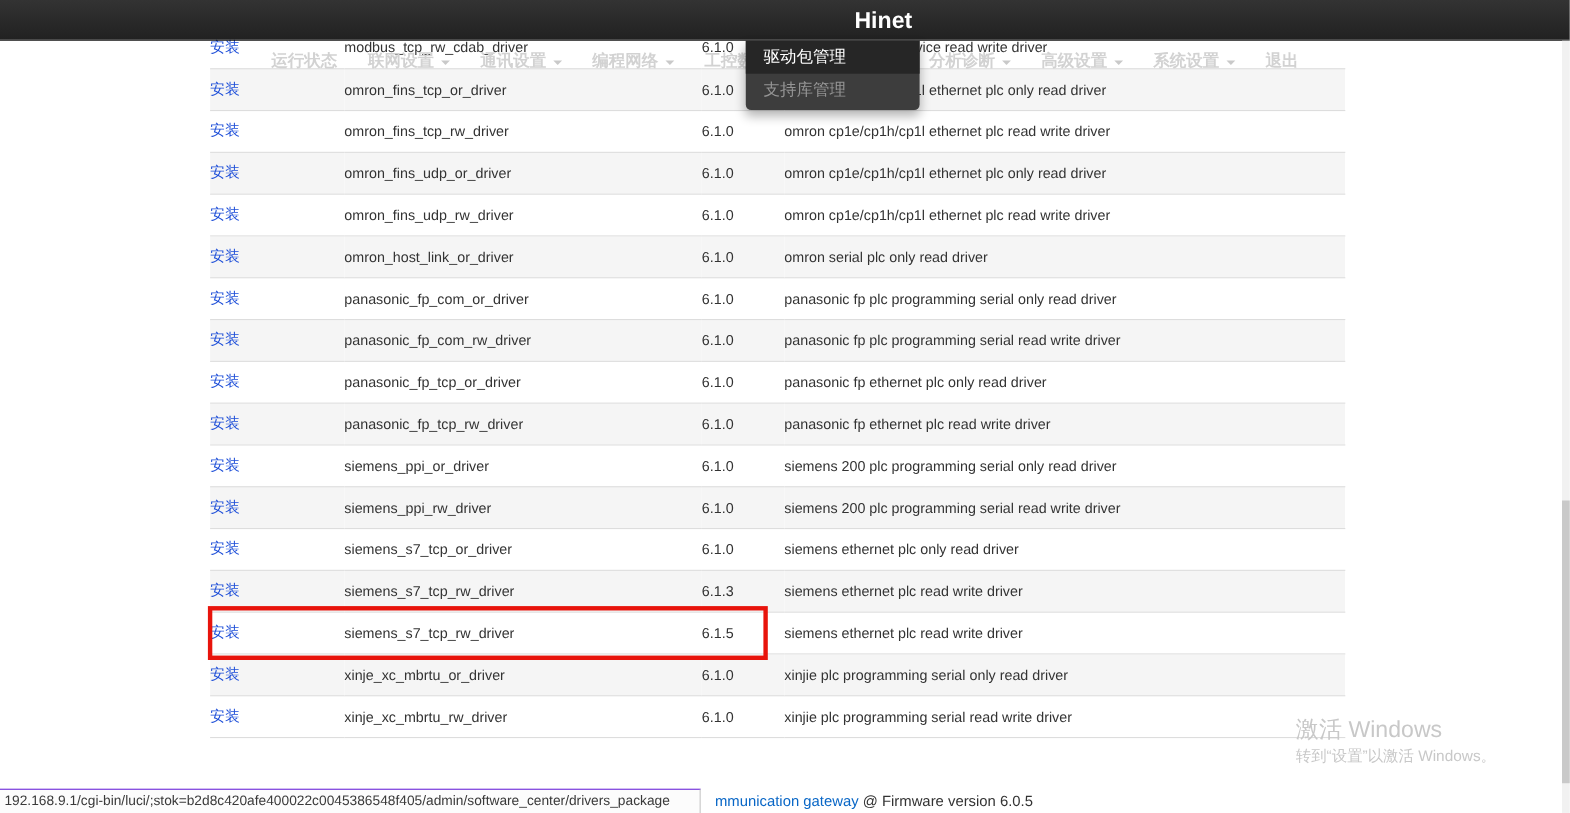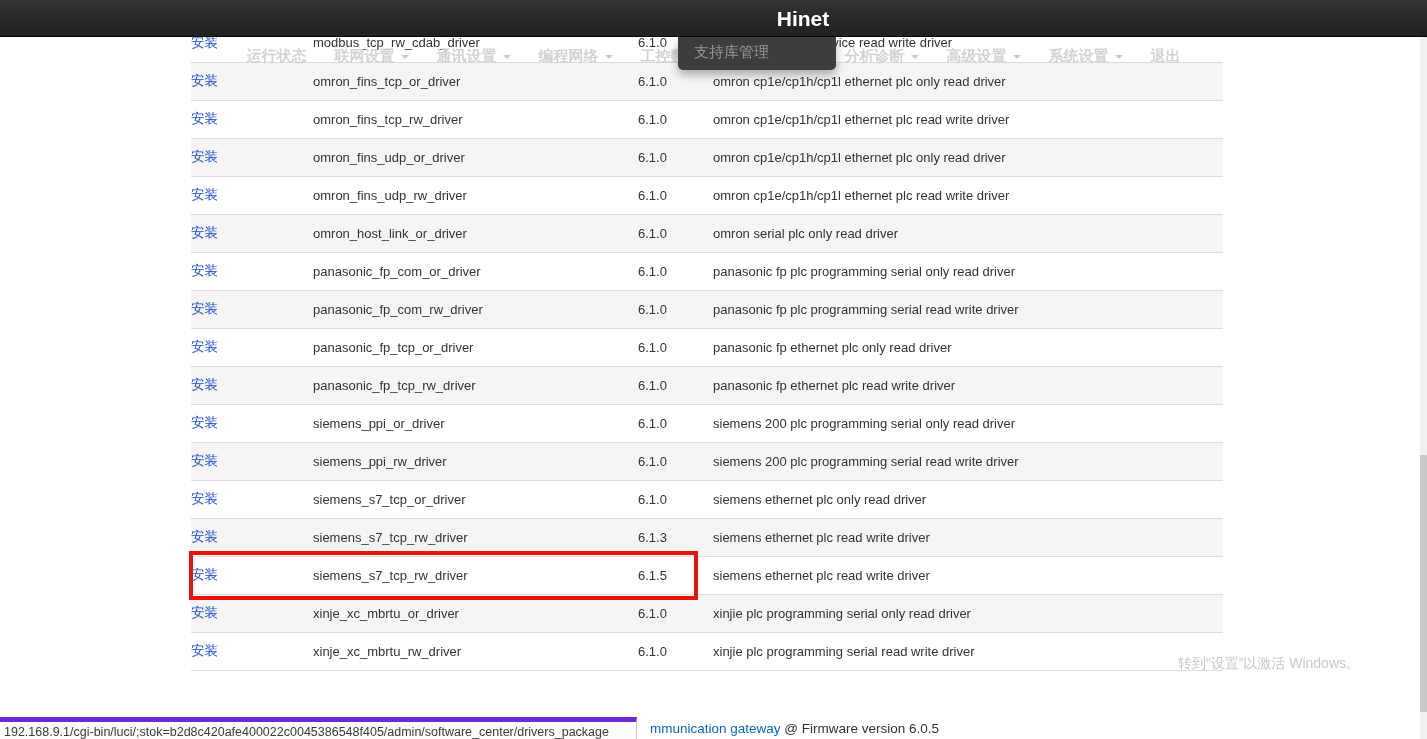--- a/index.html
+++ b/index.html
@@ -147,6 +147,7 @@
 
 <div class="dropdown">
 
+<div class="dropdown-item active">驱动包管理</div>
     <div class="dropdown-item">支持库管理</div>
   </div>
 

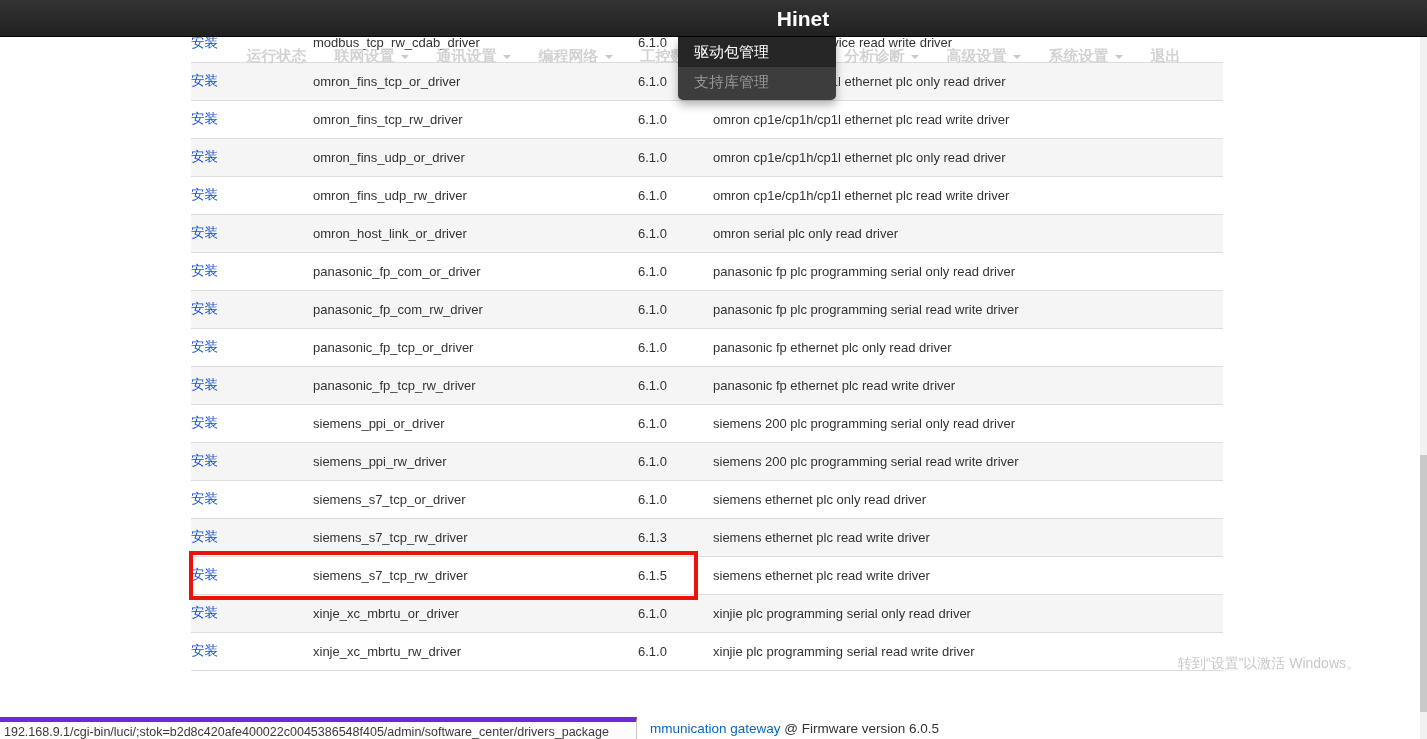--- a/index.html
+++ b/index.html
@@ -298,6 +298,7 @@
 <div class="red-box"></div>
 
 <div class="watermark">
+  <div class="wm-line1">激活 Windows</div>
   <div class="wm-line2">转到“设置”以激活 Windows。</div>
 </div>
 

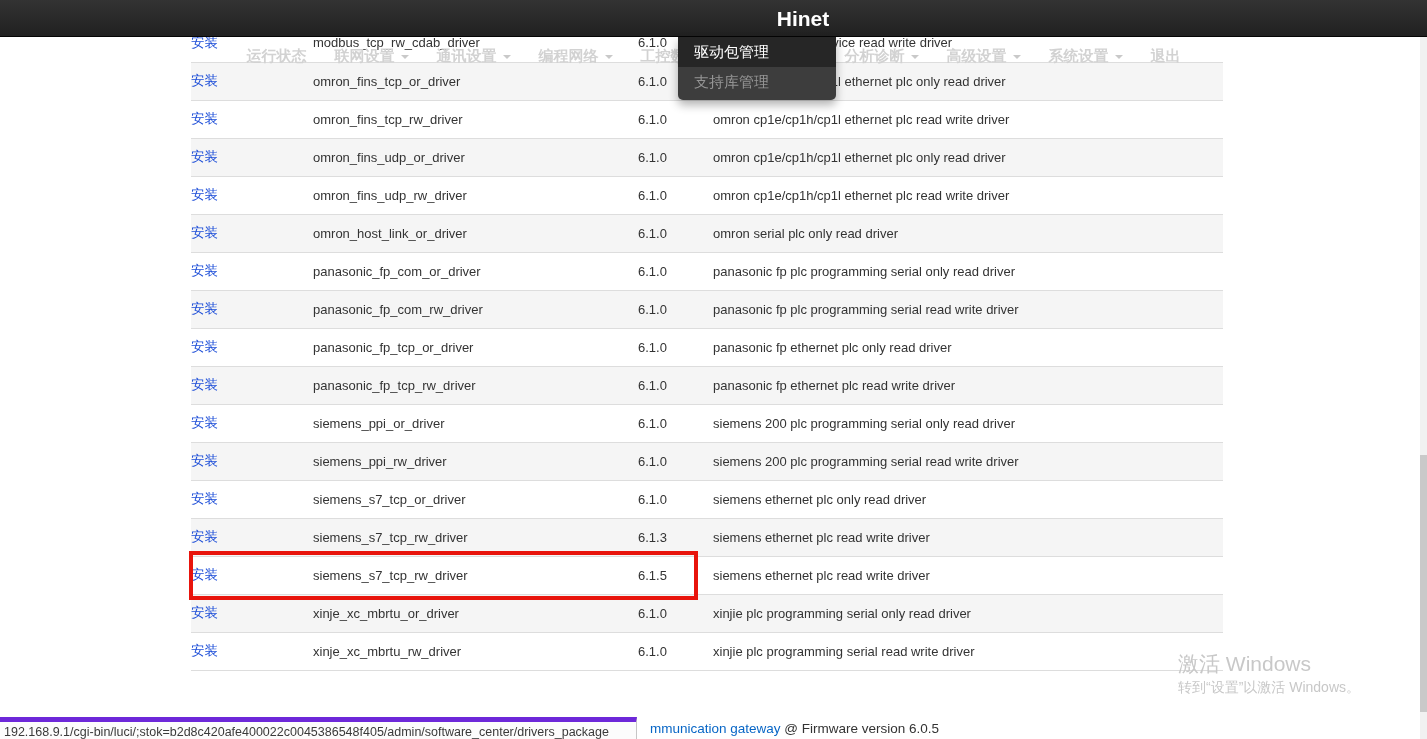--- a/index.html
+++ b/index.html
@@ -80,7 +80,7 @@
   
   .statusbar {
     position:absolute; left:0; top:717px; width:637px; height:22px; z-index:40;
-    background:#fcfcfc; border-top:5px solid #6d28d9; border-right:1px solid #c6c6c6;
+    background:#fcfcfc; border-top:1px solid #6d28d9; border-right:1px solid #c6c6c6;
     font-size:12.5px; color:#3a3a3a; line-height:21px; padding-left:4px;
     white-space:nowrap; overflow:hidden;
   }

